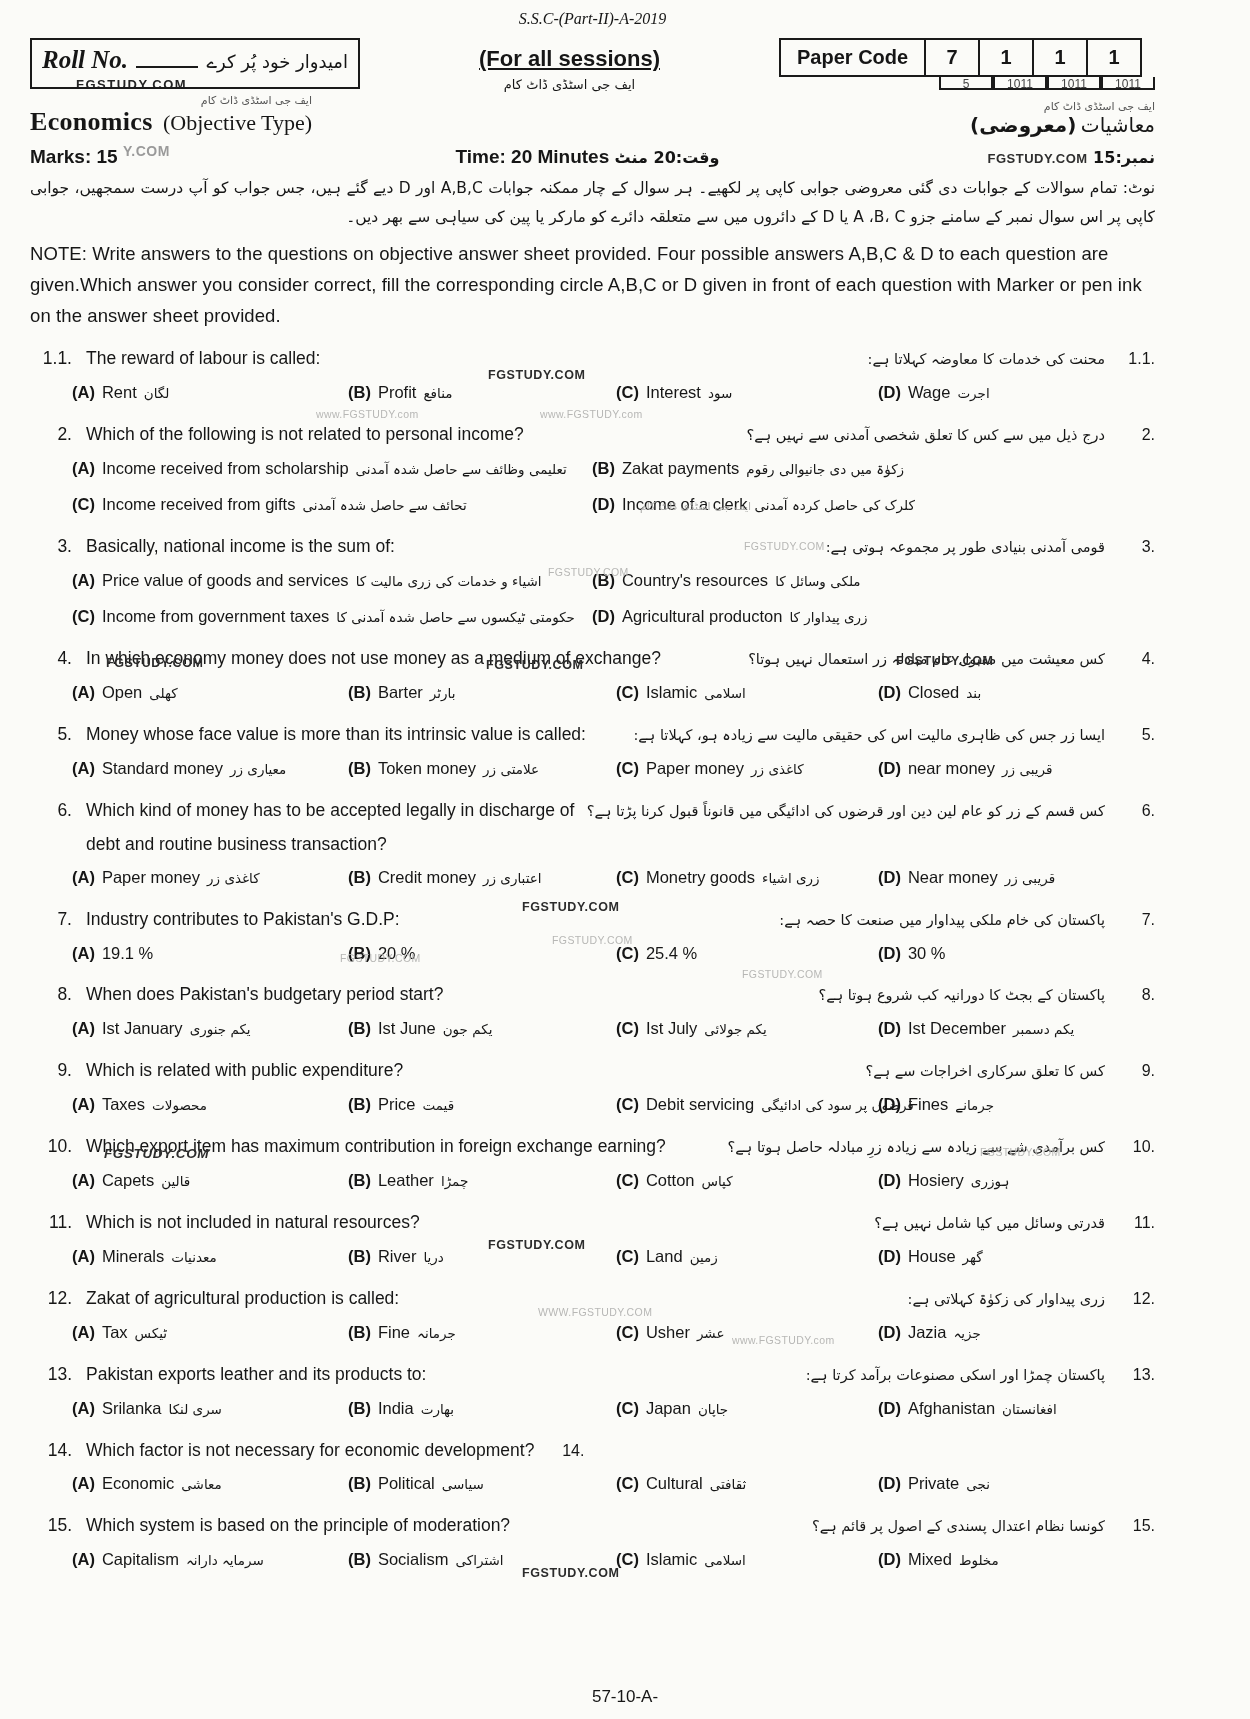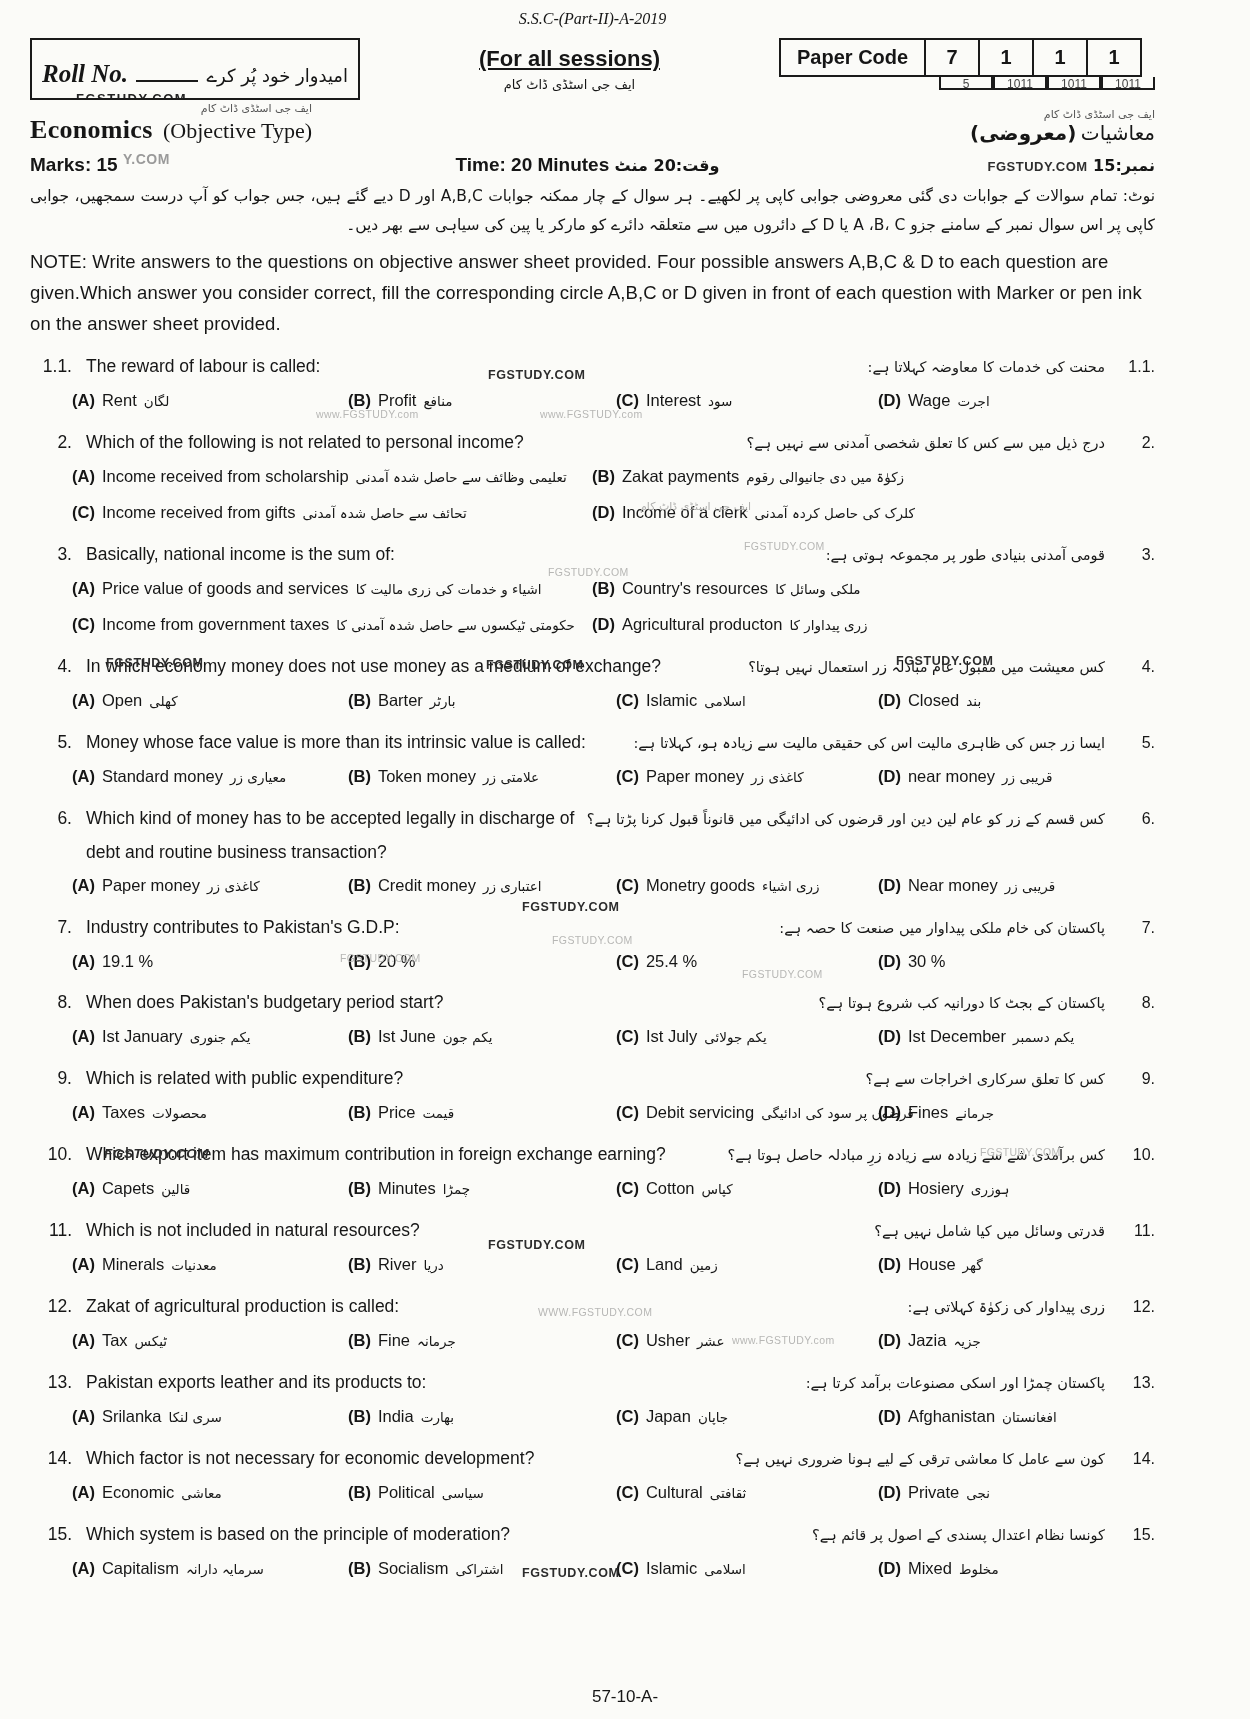--- a/index.html
+++ b/index.html
@@ -15,7 +15,7 @@
   .top-code { text-align: center; font-family: "Liberation Serif", serif; font-style: italic; font-size: 16px; margin: 4px 0 10px; }
 
   .header-row { display: flex; justify-content: space-between; align-items: flex-start; margin-bottom: 2px; }
-  .rollno-box { border: 2px solid #1a1a1a; width: 330px; height: 62px; padding: 20px 10px 0; overflow: hidden; flex: none; }
+  .rollno-box { border: 2px solid #1a1a1a; width: 330px; height: 51px; padding: 6px 10px 0; overflow: hidden; flex: none; }
   .rollno-top { display: flex; align-items: baseline; }
   .rollno-label { font-family: "Liberation Serif", serif; font-weight: bold; font-style: italic; font-size: 25px; flex: none; }
   .rollno-blank { flex: 1; border-bottom: 2px solid #1a1a1a; height: 22px; margin: 0 8px; }

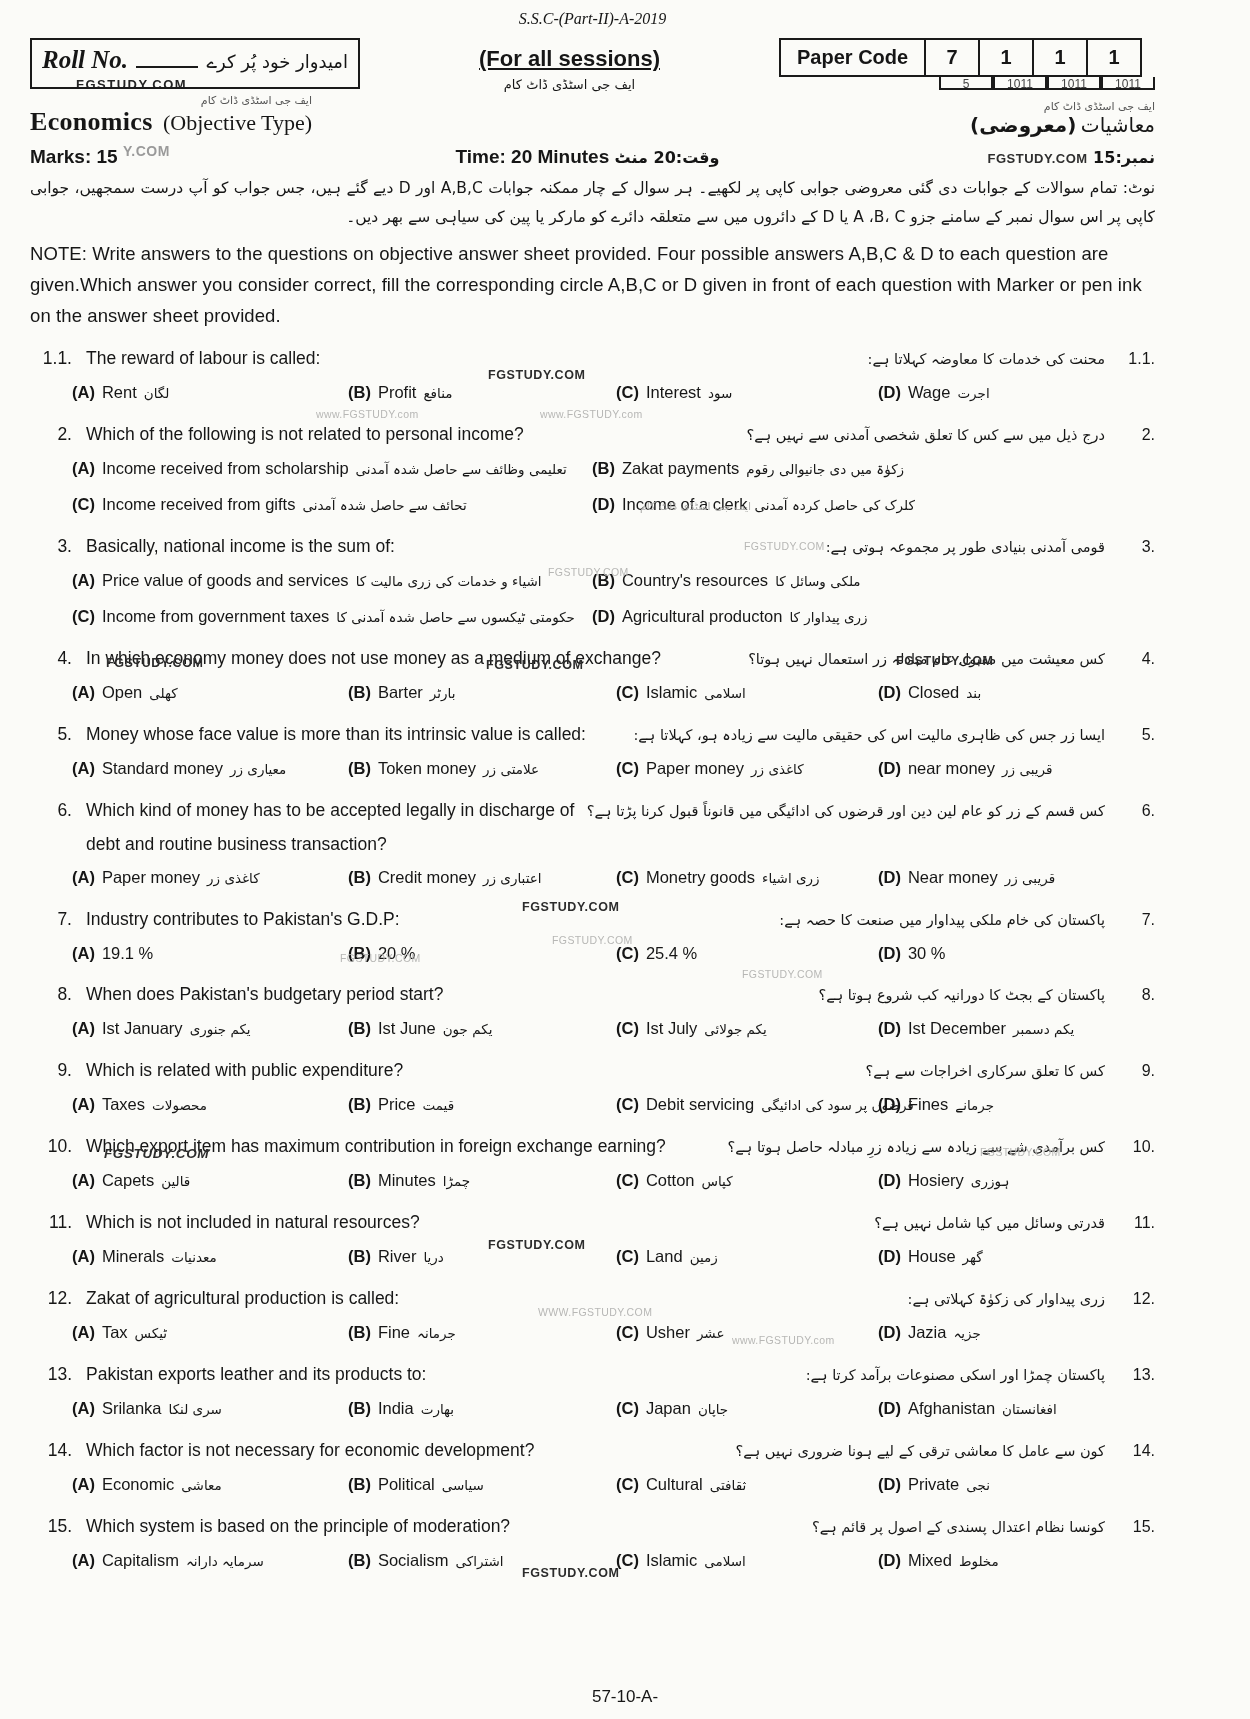--- a/index.html
+++ b/index.html
@@ -447,7 +447,7 @@
           </span>
           <span class="opt">
             <span class="opt-label">(B)</span>
-            <span class="opt-en">Minutes</span>
+            <span class="opt-en">Leather</span>
             <span class="opt-ur urdu" dir="rtl">چمڑا</span>
           </span>
           <span class="opt">

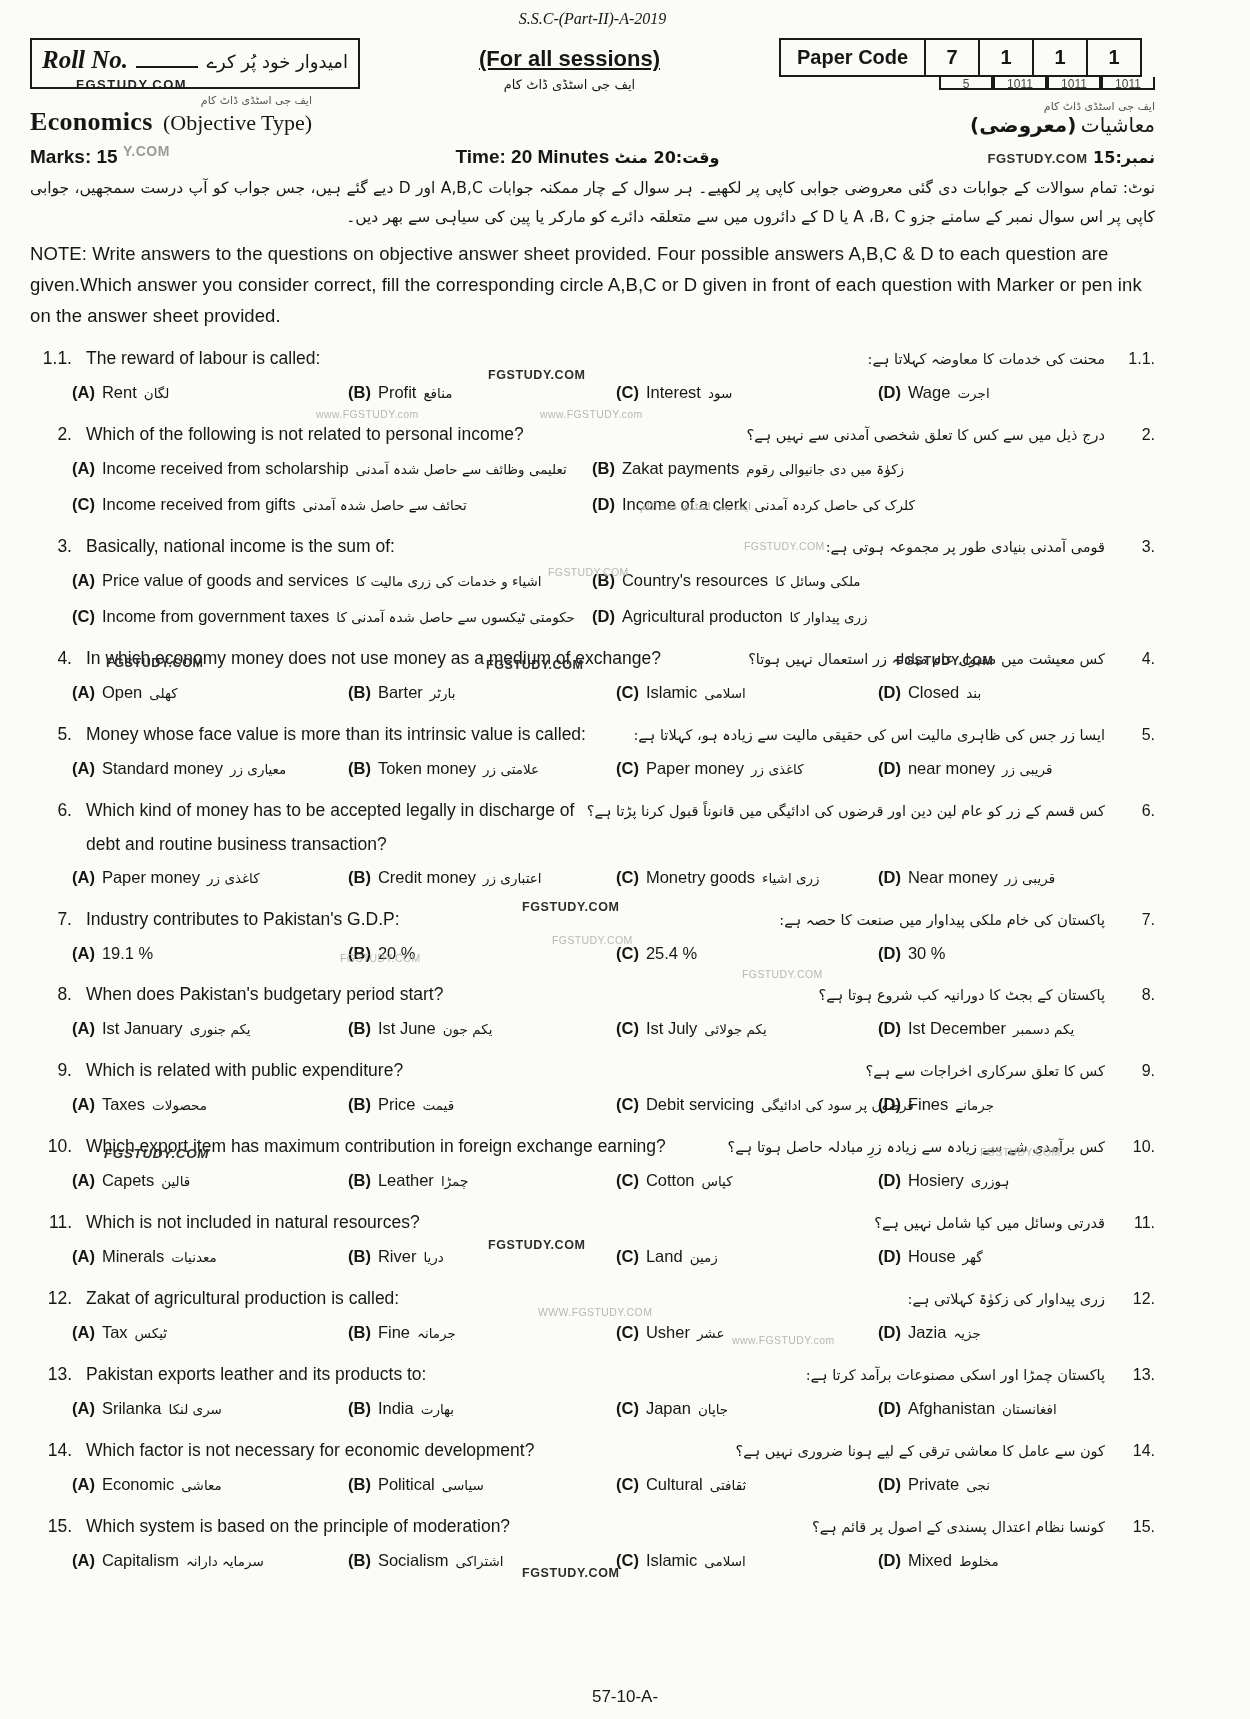--- a/index.html
+++ b/index.html
@@ -556,7 +556,6 @@
         <div class="q-head">
           <span class="q-no">14.</span>
           <span class="q-en">Which factor is not necessary for economic development?</span>
-          <span class="q-ur urdu" dir="rtl">کون سے عامل کا معاشی ترقی کے لیے ہونا ضروری نہیں ہے؟</span>
           <span class="q-nor">14.</span>
         </div>
         <div class="q-options">

